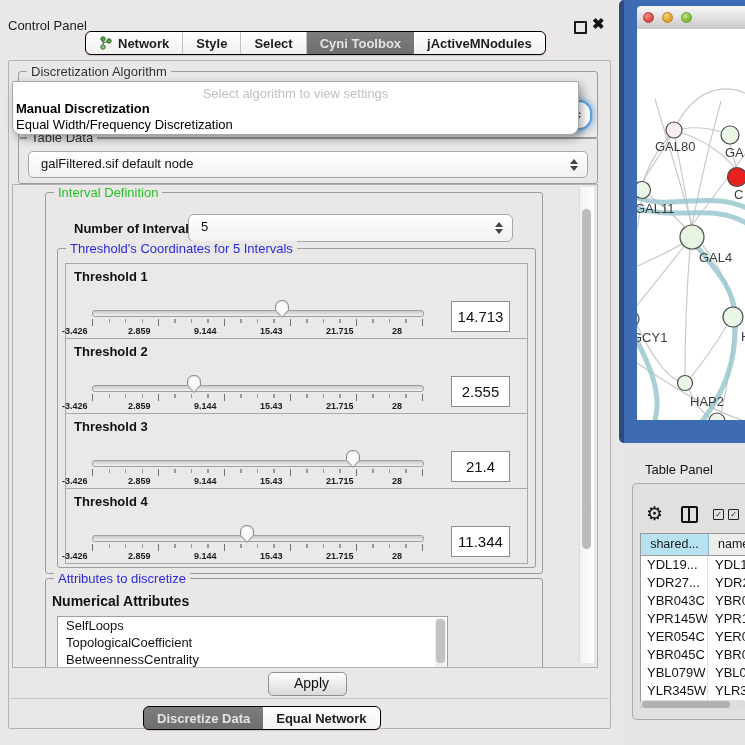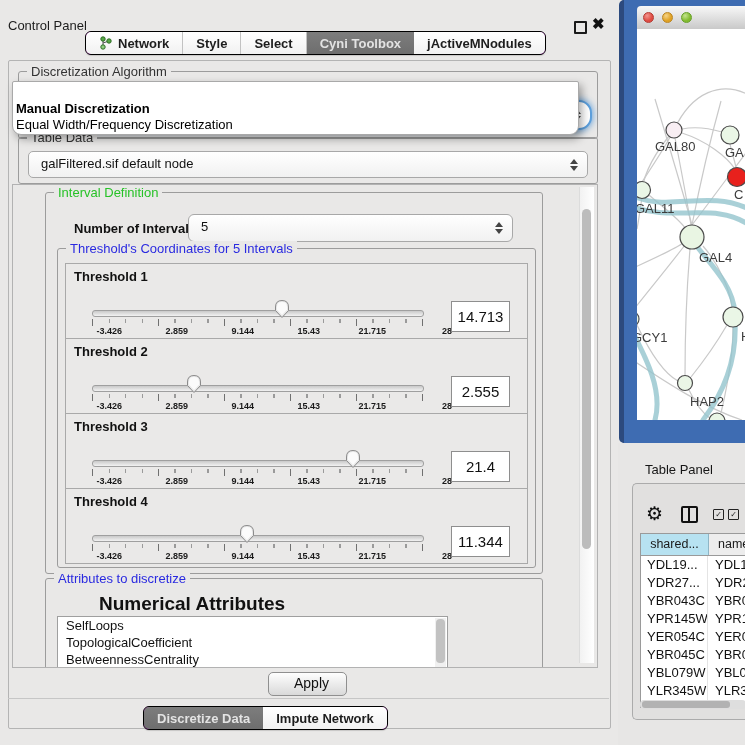--- a/index.html
+++ b/index.html
@@ -272,6 +272,7 @@
     </div>
 
   <div id="algo-popup">
+    <span class="hint">Select algorithm to view settings</span>
     <span class="op1">Manual Discretization</span>
     <span class="op2">Equal Width/Frequency Discretization</span>
   </div>

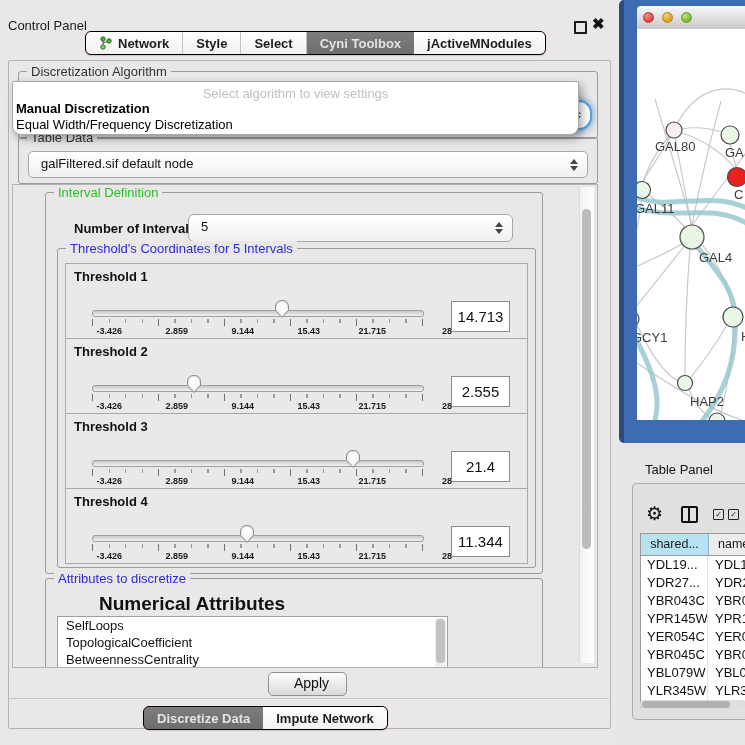--- a/index.html
+++ b/index.html
@@ -56,7 +56,7 @@
      background-image:repeating-linear-gradient(90deg,#707070 0 1px,transparent 1px 66px),
                       repeating-linear-gradient(90deg,#9a9a9a 0 1px,transparent 1px 16.5px);
      background-size:332px 7px,332px 4px;background-repeat:no-repeat;}
-  .sl-lab{position:absolute;top:62px;width:60px;text-align:right;font-size:9px;font-weight:bold;color:#1a1a1a;}
+  .sl-lab{position:absolute;top:62px;width:60px;text-align:left;font-size:9px;font-weight:bold;color:#1a1a1a;}
   .sl-value{position:absolute;left:385px;top:37px;width:57px;height:29px;border:1px solid #8e8e8e;background:#fff;
             font-size:15px;text-align:center;line-height:29px;color:#111;}
   #attr-group{left:32px;top:393px;width:496px;height:130px;}

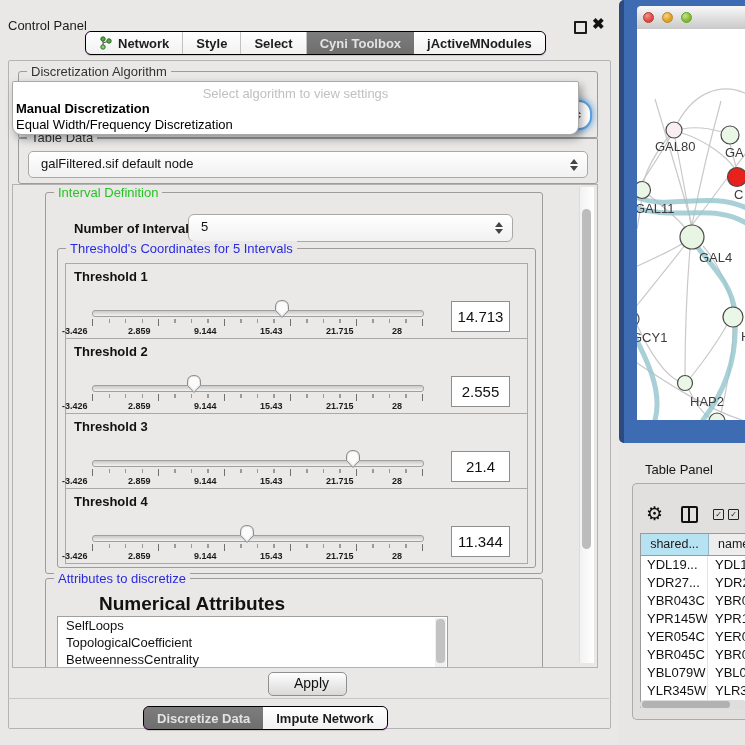--- a/index.html
+++ b/index.html
@@ -60,7 +60,7 @@
   .sl-value{position:absolute;left:385px;top:37px;width:57px;height:29px;border:1px solid #8e8e8e;background:#fff;
             font-size:15px;text-align:center;line-height:29px;color:#111;}
   #attr-group{left:32px;top:393px;width:496px;height:130px;}
-  #attr-sub{position:absolute;left:6px;top:14px;font-weight:bold;font-size:19px;margin-left:47px;}
+  #attr-sub{position:absolute;left:6px;top:14px;font-weight:bold;font-size:14px;}
   #attr-list{position:absolute;left:11px;top:37px;width:389px;height:110px;background:#fff;border:1px solid #9f9f9f;}
   .attr-item{padding:1px 0 1px 8px;font-size:13px;line-height:15px;color:#111;}
   #attr-vscroll{position:absolute;right:1px;top:1px;width:11px;bottom:1px;background:#f0f0f0;}

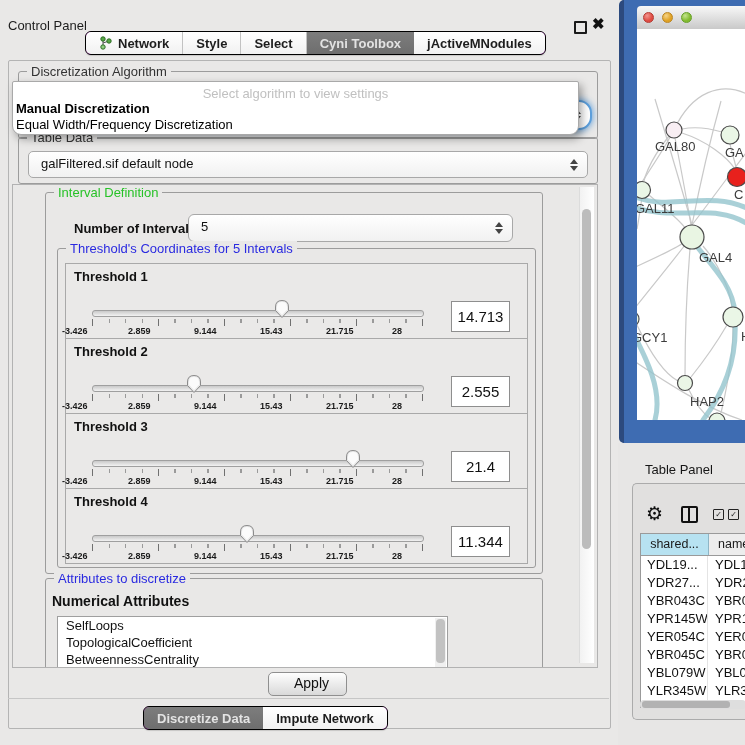--- a/index.html
+++ b/index.html
@@ -267,7 +267,7 @@
         <span>Discretize Data</span>
       </div>
       <div class="tab">
-        <span>Impute Network</span>
+        <span>Equal Network</span>
       </div>
     </div>
 

